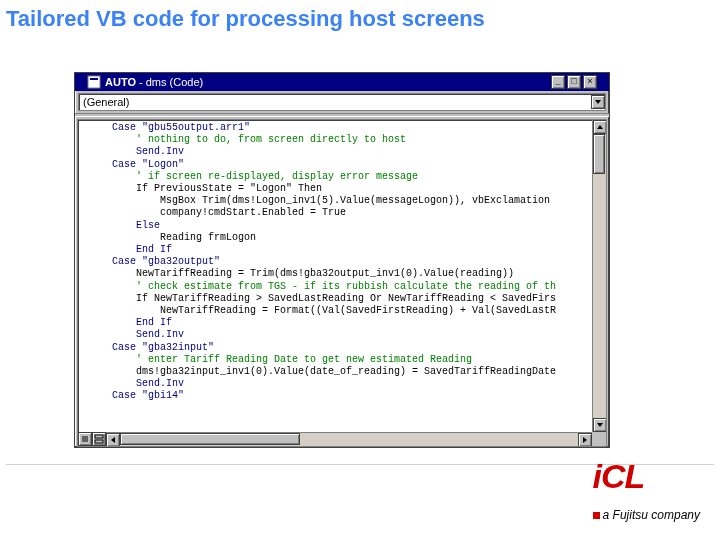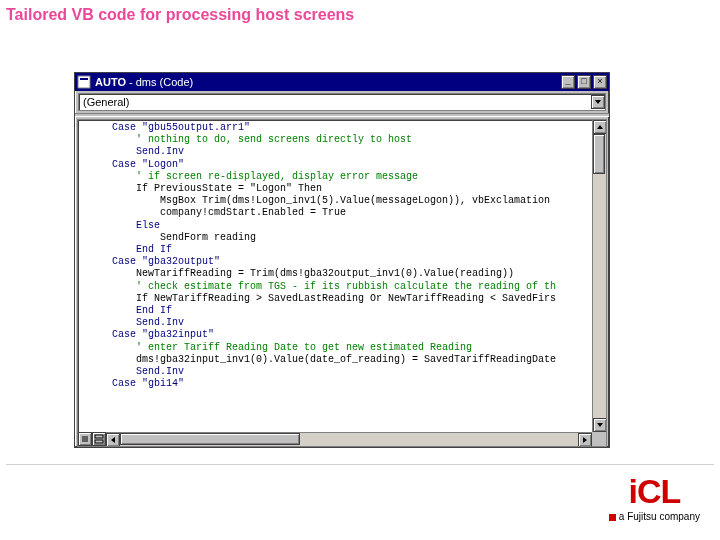--- a/index.html
+++ b/index.html
@@ -12,10 +12,10 @@
     overflow: hidden;
   }
   .page-title {
-    font-size: 16px;
+    font-size: 22px;
     font-weight: bold;
     padding: 6px 4px 12px 6px;
-    color: #ec4899;
+    color: #3b82f6;
   }
   .window {
     position: absolute;

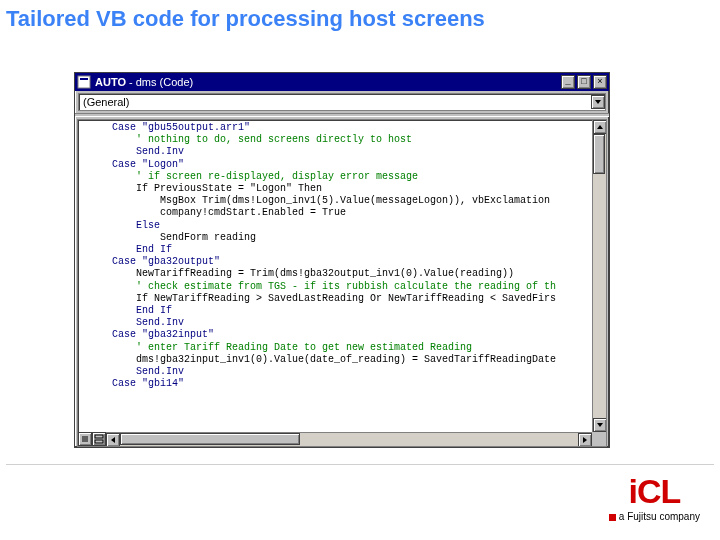--- a/index.html
+++ b/index.html
@@ -34,7 +34,7 @@
     display: flex;
     align-items: center;
     font-size: 11px;
-    padding: 0 2px;
+    padding: 0 12px;
   }
   .titlebar .icon {
     width: 14px; height: 14px;

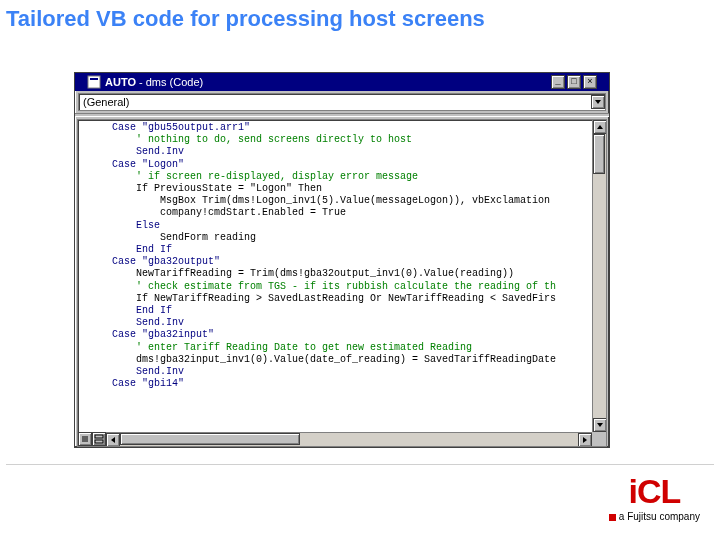--- a/index.html
+++ b/index.html
@@ -225,7 +225,7 @@
 
   <div class="code-wrap">
     <div class="code-area" id="code-area"><span class="kw">Case "gbu55output.arr1"
-</span><span class="cm">    ' nothing to do, send screens directly to host
+</span><span class="cm">    ' nothing to do, from screen directly to host
 </span><span class="kw">    Send.Inv
 </span><span class="kw">Case "Logon"
 </span><span class="cm">    ' if screen re-displayed, display error message

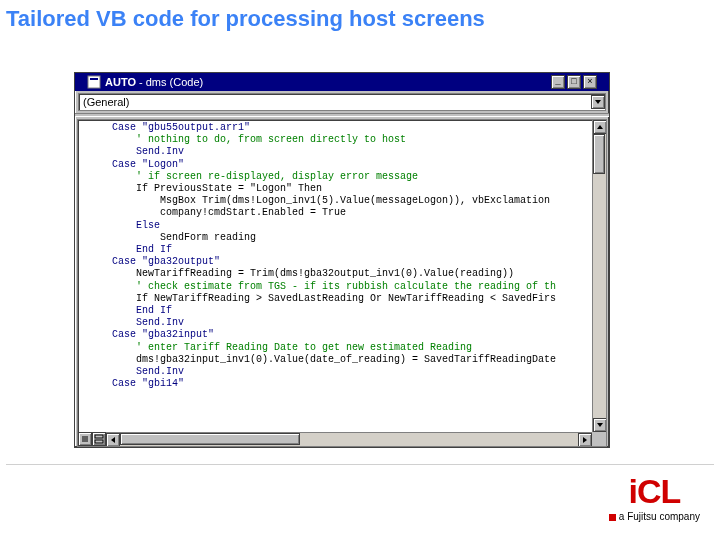--- a/index.html
+++ b/index.html
@@ -233,7 +233,7 @@
 </span><span>        MsgBox Trim(dms!Logon_inv1(5).Value(messageLogon)), vbExclamation
 </span><span>        company!cmdStart.Enabled = True
 </span><span class="kw">    Else
-</span><span>        SendForm reading
+</span><span>        Reading frmLogon
 </span><span class="kw">    End If
 </span><span class="kw">Case "gba32output"
 </span><span>    NewTariffReading = Trim(dms!gba32output_inv1(0).Value(reading))

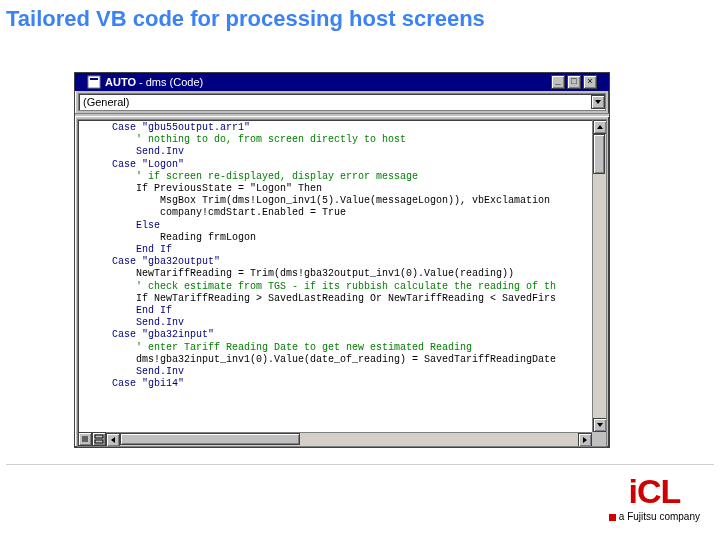--- a/index.html
+++ b/index.html
@@ -239,6 +239,7 @@
 </span><span>    NewTariffReading = Trim(dms!gba32output_inv1(0).Value(reading))
 </span><span class="cm">    ' check estimate from TGS - if its rubbish calculate the reading of th
 </span><span>    If NewTariffReading &gt; SavedLastReading Or NewTariffReading &lt; SavedFirs
+</span><span>        NewTariffReading = Format((Val(SavedFirstReading) + Val(SavedLastR
 </span><span class="kw">    End If
 </span><span class="kw">    Send.Inv
 </span><span class="kw">Case "gba32input"

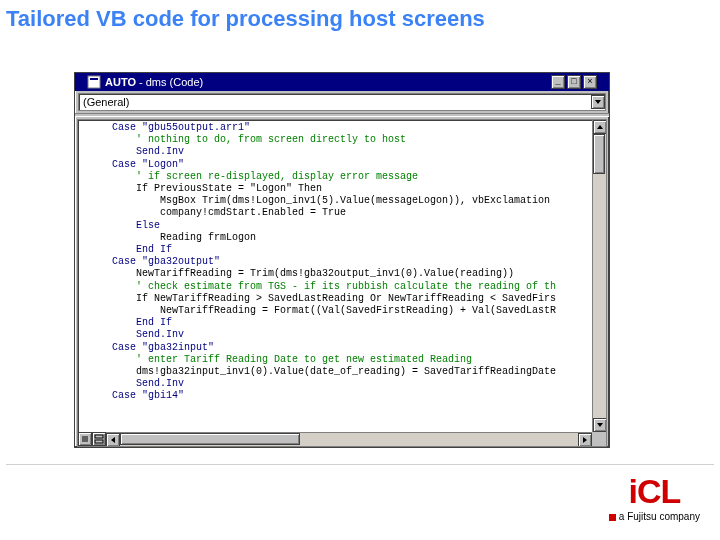--- a/index.html
+++ b/index.html
@@ -165,7 +165,8 @@
     position: absolute;
     right: 20px;
     bottom: 18px;
-    text-align: center;
+    text-align: left;
+    font-style: italic;
   }
   .logo-main {
     font-family: Arial, sans-serif;

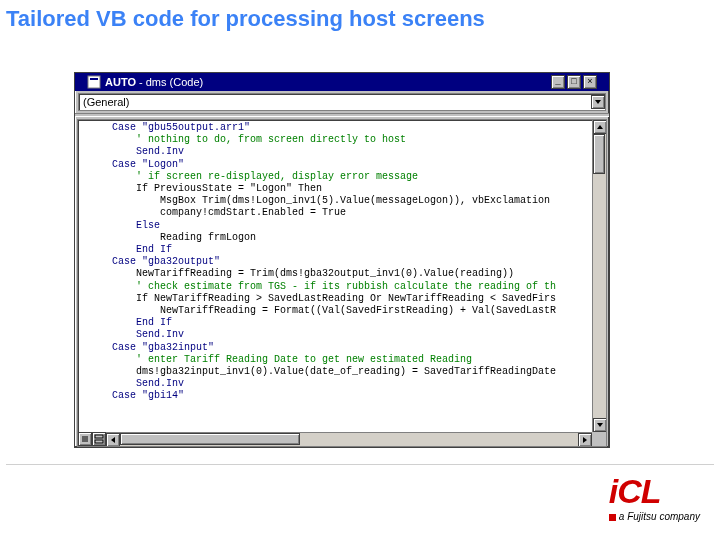--- a/index.html
+++ b/index.html
@@ -177,9 +177,9 @@
     letter-spacing: -1px;
   }
   .logo-sub {
-    font-size: 10px;
+    font-size: 12px;
     color: #000;
-    margin-top: 6px;
+    margin-top: 18px;
   }
   .logo-sub .sq {
     display: inline-block;

